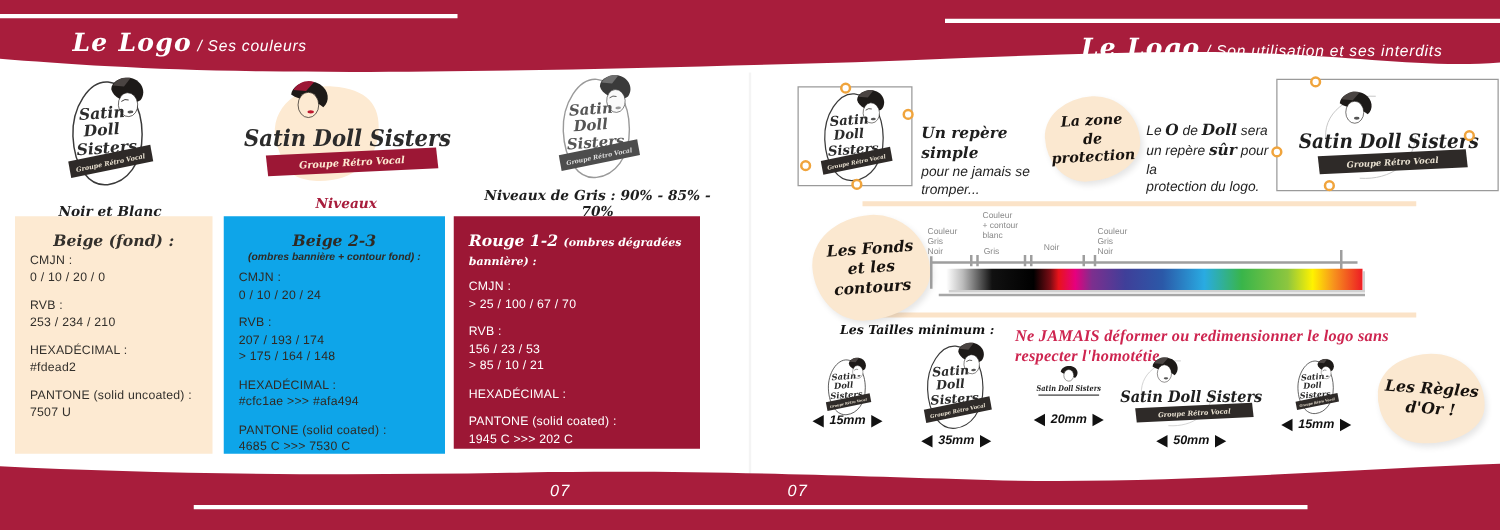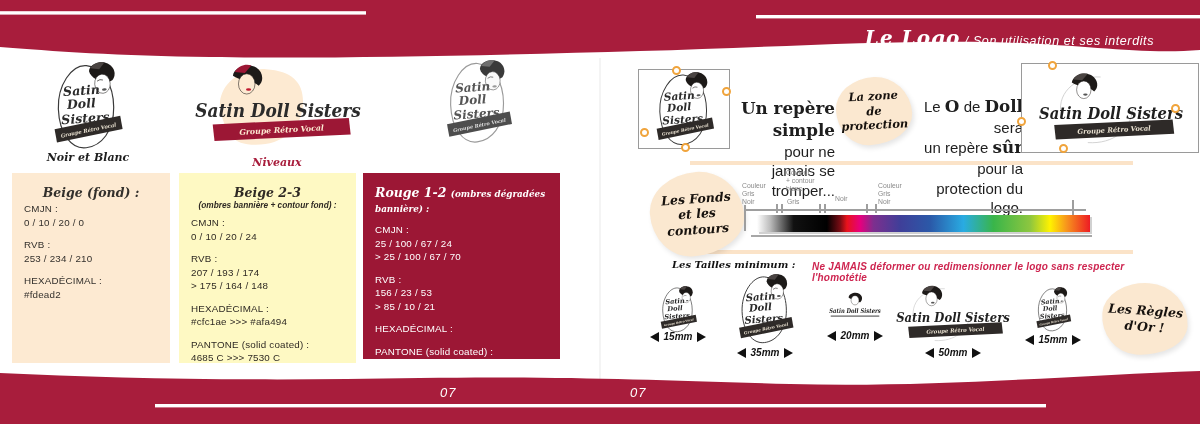--- a/index.html
+++ b/index.html
@@ -59,6 +59,10 @@
     <rect x="0" y="11.2" width="366" height="3.4" fill="#ffffff"></rect>
     <rect x="756" y="15" width="444" height="3.4" fill="#ffffff"></rect>
   </svg>
+  <div class="abs hdr-title" style="left:58px;top:22px">
+    <span class="script big">Le Logo</span>
+    <span class="sub">/ Ses couleurs</span>
+  </div>
   <div class="abs hdr-title" style="right:46px;top:26px;text-align:right">
     <span class="script big">Le Logo</span>
     <span class="sub">/ Son utilisation et ses interdits</span>

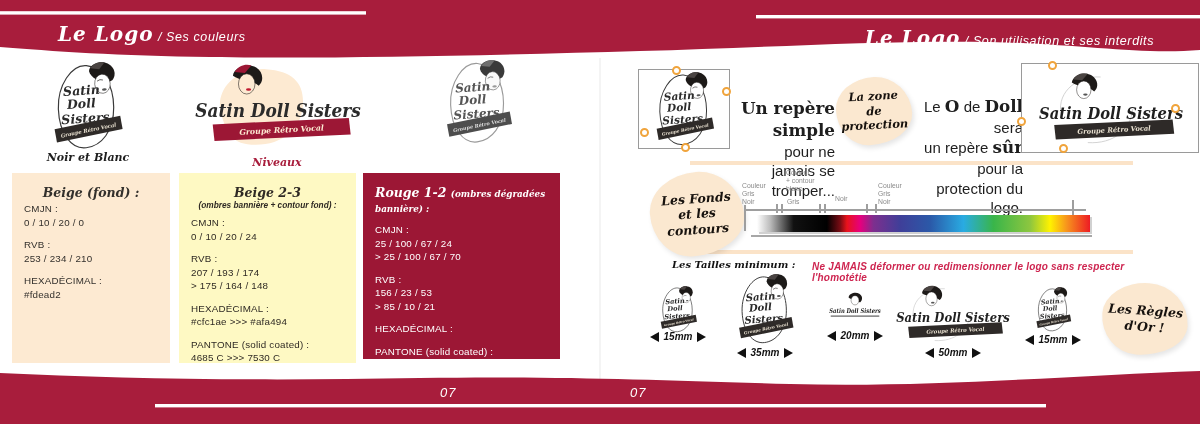--- a/index.html
+++ b/index.html
@@ -29,7 +29,7 @@
   
   .gbox{border:1px solid #9a9a9a;background:#fff;box-sizing:border-box;}
   .circ{width:9px;height:9px;border:2px solid #f0a43c;border-radius:50%;background:#fff;position:absolute;box-sizing:border-box;}
-  .note{font-size:15px;line-height:1.3;color:#1e1e1e;text-align:right;}
+  .note{font-size:11px;line-height:1.3;font-style:italic;color:#1e1e1e;}
   .note .bscript{font-family:"DejaVu Serif",serif;font-weight:700;font-size:1.12em;}
   .blob{background:#fbe8d0;border-radius:52% 48% 58% 42% / 46% 56% 44% 54%;
         display:flex;align-items:center;justify-content:center;text-align:center;

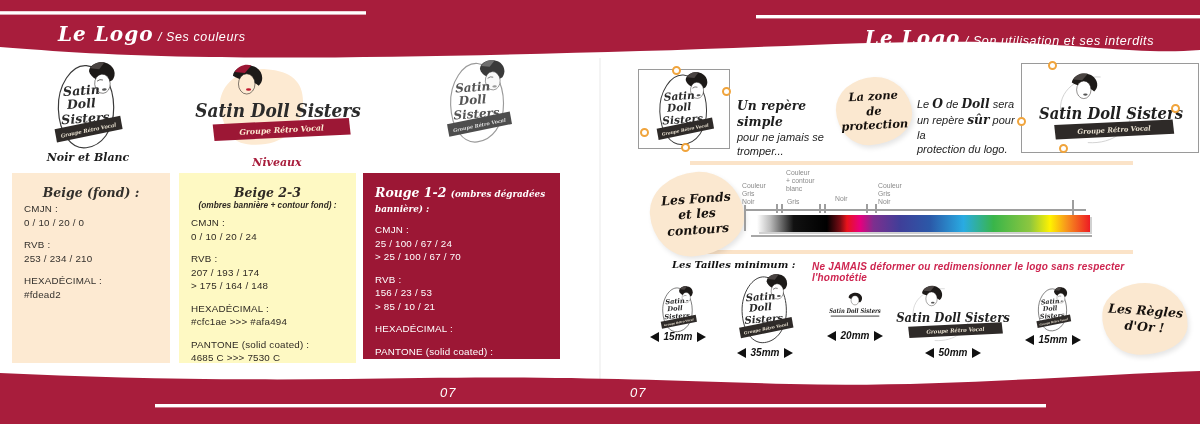--- a/index.html
+++ b/index.html
@@ -114,6 +114,7 @@
 <text x="50" y="95" transform="rotate(-7.5 50 95)" class="logo-script" font-size="7" fill="#dddddd" text-anchor="middle">Groupe Rétro Vocal</text>
 </g>
       </svg></div>
+  <div class="abs logo-label" style="left:378px;top:150px;width:200px">Niveaux de Gris : 90% - 85% - 70%</div>
 
   <div class="abs swatch" style="left: 12px; top: 173px; width: 158px; height: 190px; background: rgb(253, 234, 210); color: rgb(51, 48, 44);">
     <div class="sw-title">Beige (fond) :</div>

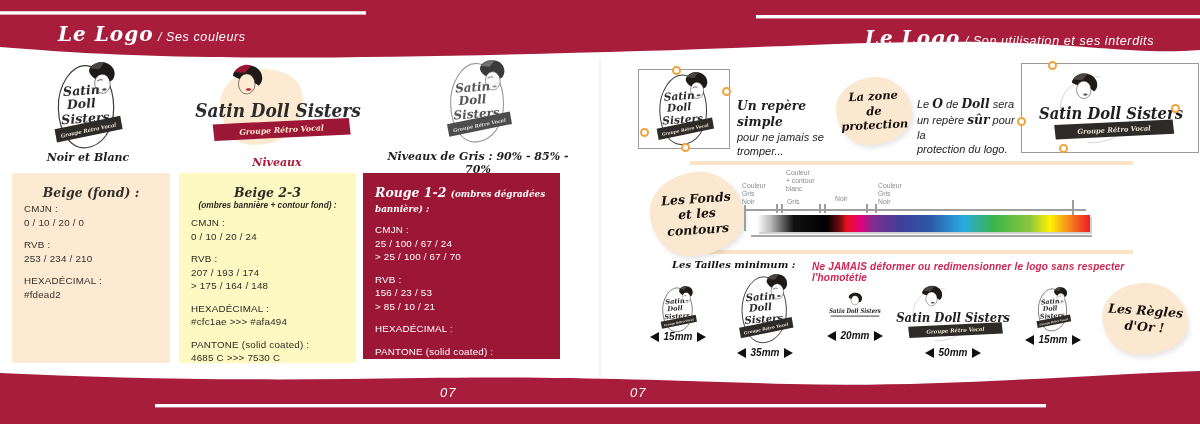--- a/index.html
+++ b/index.html
@@ -85,7 +85,7 @@
 <text x="50" y="95" transform="rotate(-7.5 50 95)" class="logo-script" font-size="7" fill="#e8e0d0" text-anchor="middle">Groupe Rétro Vocal</text>
 </g>
       </svg></div>
-  <div class="abs logo-label" style="left:26px;top:151px;width:124px">Noir et Blanc</div>
+  <div class="abs logo-label" style="left:26px;top:163px;width:124px">Noir et Blanc</div>
 
   <div class="abs" style="left:190px;top:60px;width:176px;height:92px"><svg viewBox="0 0 190 100" width="100%" height="100%" preserveAspectRatio="xMidYMid meet">
 <path d="M34,62 C24,32 50,8 82,10 C112,12 124,26 122,50 C120,76 98,94 66,92 C42,90 40,78 34,62 Z" fill="#fdead2"></path>

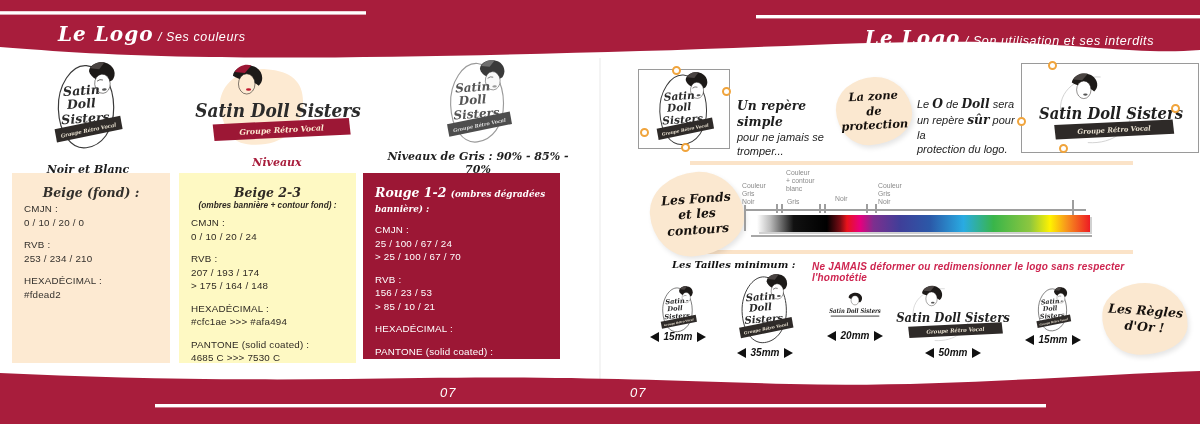--- a/index.html
+++ b/index.html
@@ -133,7 +133,7 @@
         </div>
       </div>
   </div>
-  <div class="abs swatch" style="left: 179px; top: 173px; width: 177px; height: 190px; background: #fef9c3; color: rgb(47, 42, 36);">
+  <div class="abs swatch" style="left: 179px; top: 173px; width: 177px; height: 190px; background: #0ea5e9; color: rgb(47, 42, 36);">
     <div class="sw-title" style="margin-bottom:0">Beige 2-3</div>
     <div class="sw-sub">(ombres bannière + contour fond) :</div>
     <div>

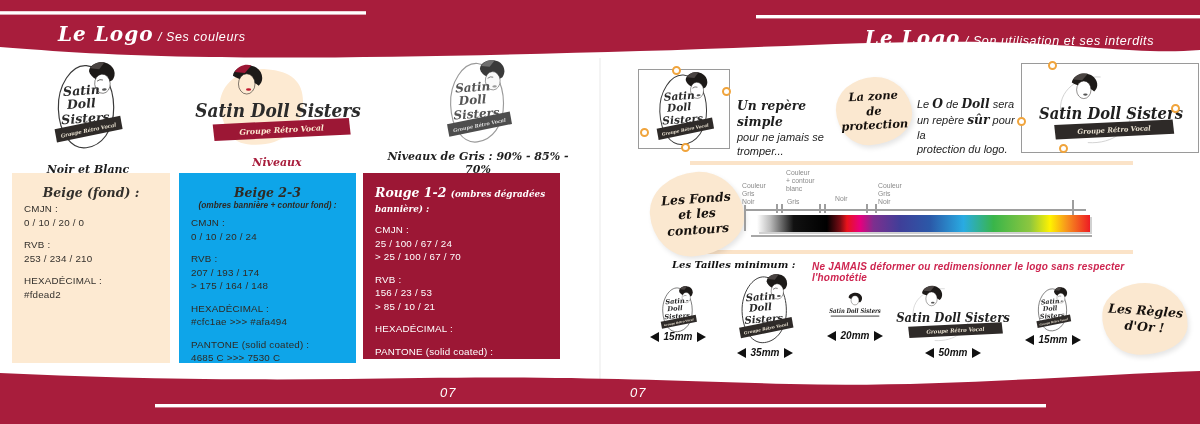--- a/index.html
+++ b/index.html
@@ -164,7 +164,6 @@
     <div>
         <div class="sw-group">
           <div class="sw-line">CMJN :</div>
-          <div class="sw-line">25 / 100 / 67 / 24</div>
           <div class="sw-line">&gt; 25 / 100 / 67 / 70</div>
         </div>
         <div class="sw-group">

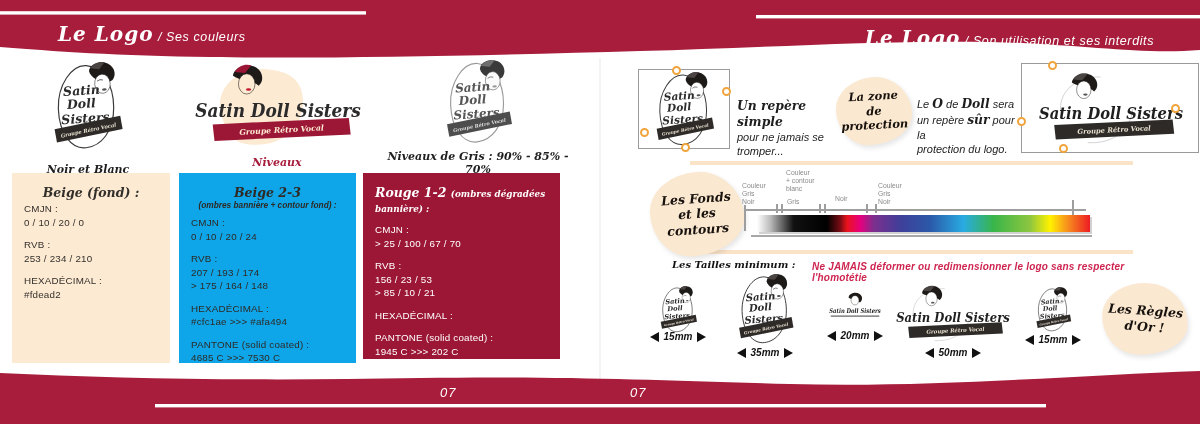--- a/index.html
+++ b/index.html
@@ -42,7 +42,7 @@
   .gline{background:#9e9e9e;}
   .gradbar{box-shadow:2px 2px 0 rgba(0,0,0,.18);}
   .sizes-title{font-family:"DejaVu Serif",serif;font-style:italic;font-weight:700;font-size:10px;color:#121212;}
-  .warning{font-size:10px;font-style:italic;font-weight:700;color:#ce2550;letter-spacing:.2px;}
+  .warning{font-size:13px;font-style:italic;font-weight:700;color:#ce2550;letter-spacing:.2px;font-family:Liberation Serif, serif;}
   .size-row{display:flex;align-items:center;justify-content:center;gap:5px;
             font-size:10px;font-style:italic;font-weight:700;color:#111;}
   .tri-l{width:0;height:0;border-top:5px solid transparent;border-bottom:5px solid transparent;border-right:9px solid #111;display:inline-block;}

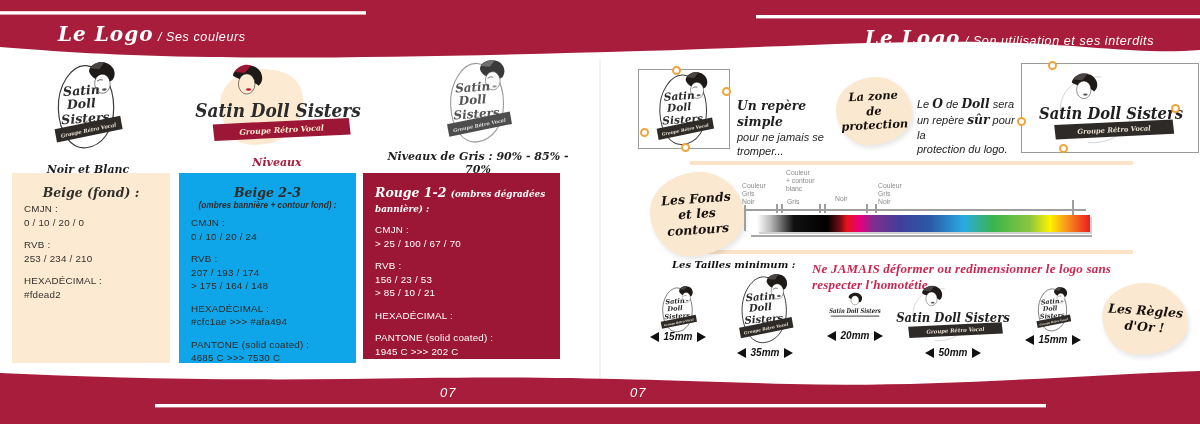--- a/index.html
+++ b/index.html
@@ -131,6 +131,10 @@
           <div class="sw-line">HEXADÉCIMAL :</div>
           <div class="sw-line">#fdead2</div>
         </div>
+        <div class="sw-group">
+          <div class="sw-line">PANTONE (solid uncoated) :</div>
+          <div class="sw-line">7507 U</div>
+        </div>
       </div>
   </div>
   <div class="abs swatch" style="left: 179px; top: 173px; width: 177px; height: 190px; background: #0ea5e9; color: rgb(47, 42, 36);">

